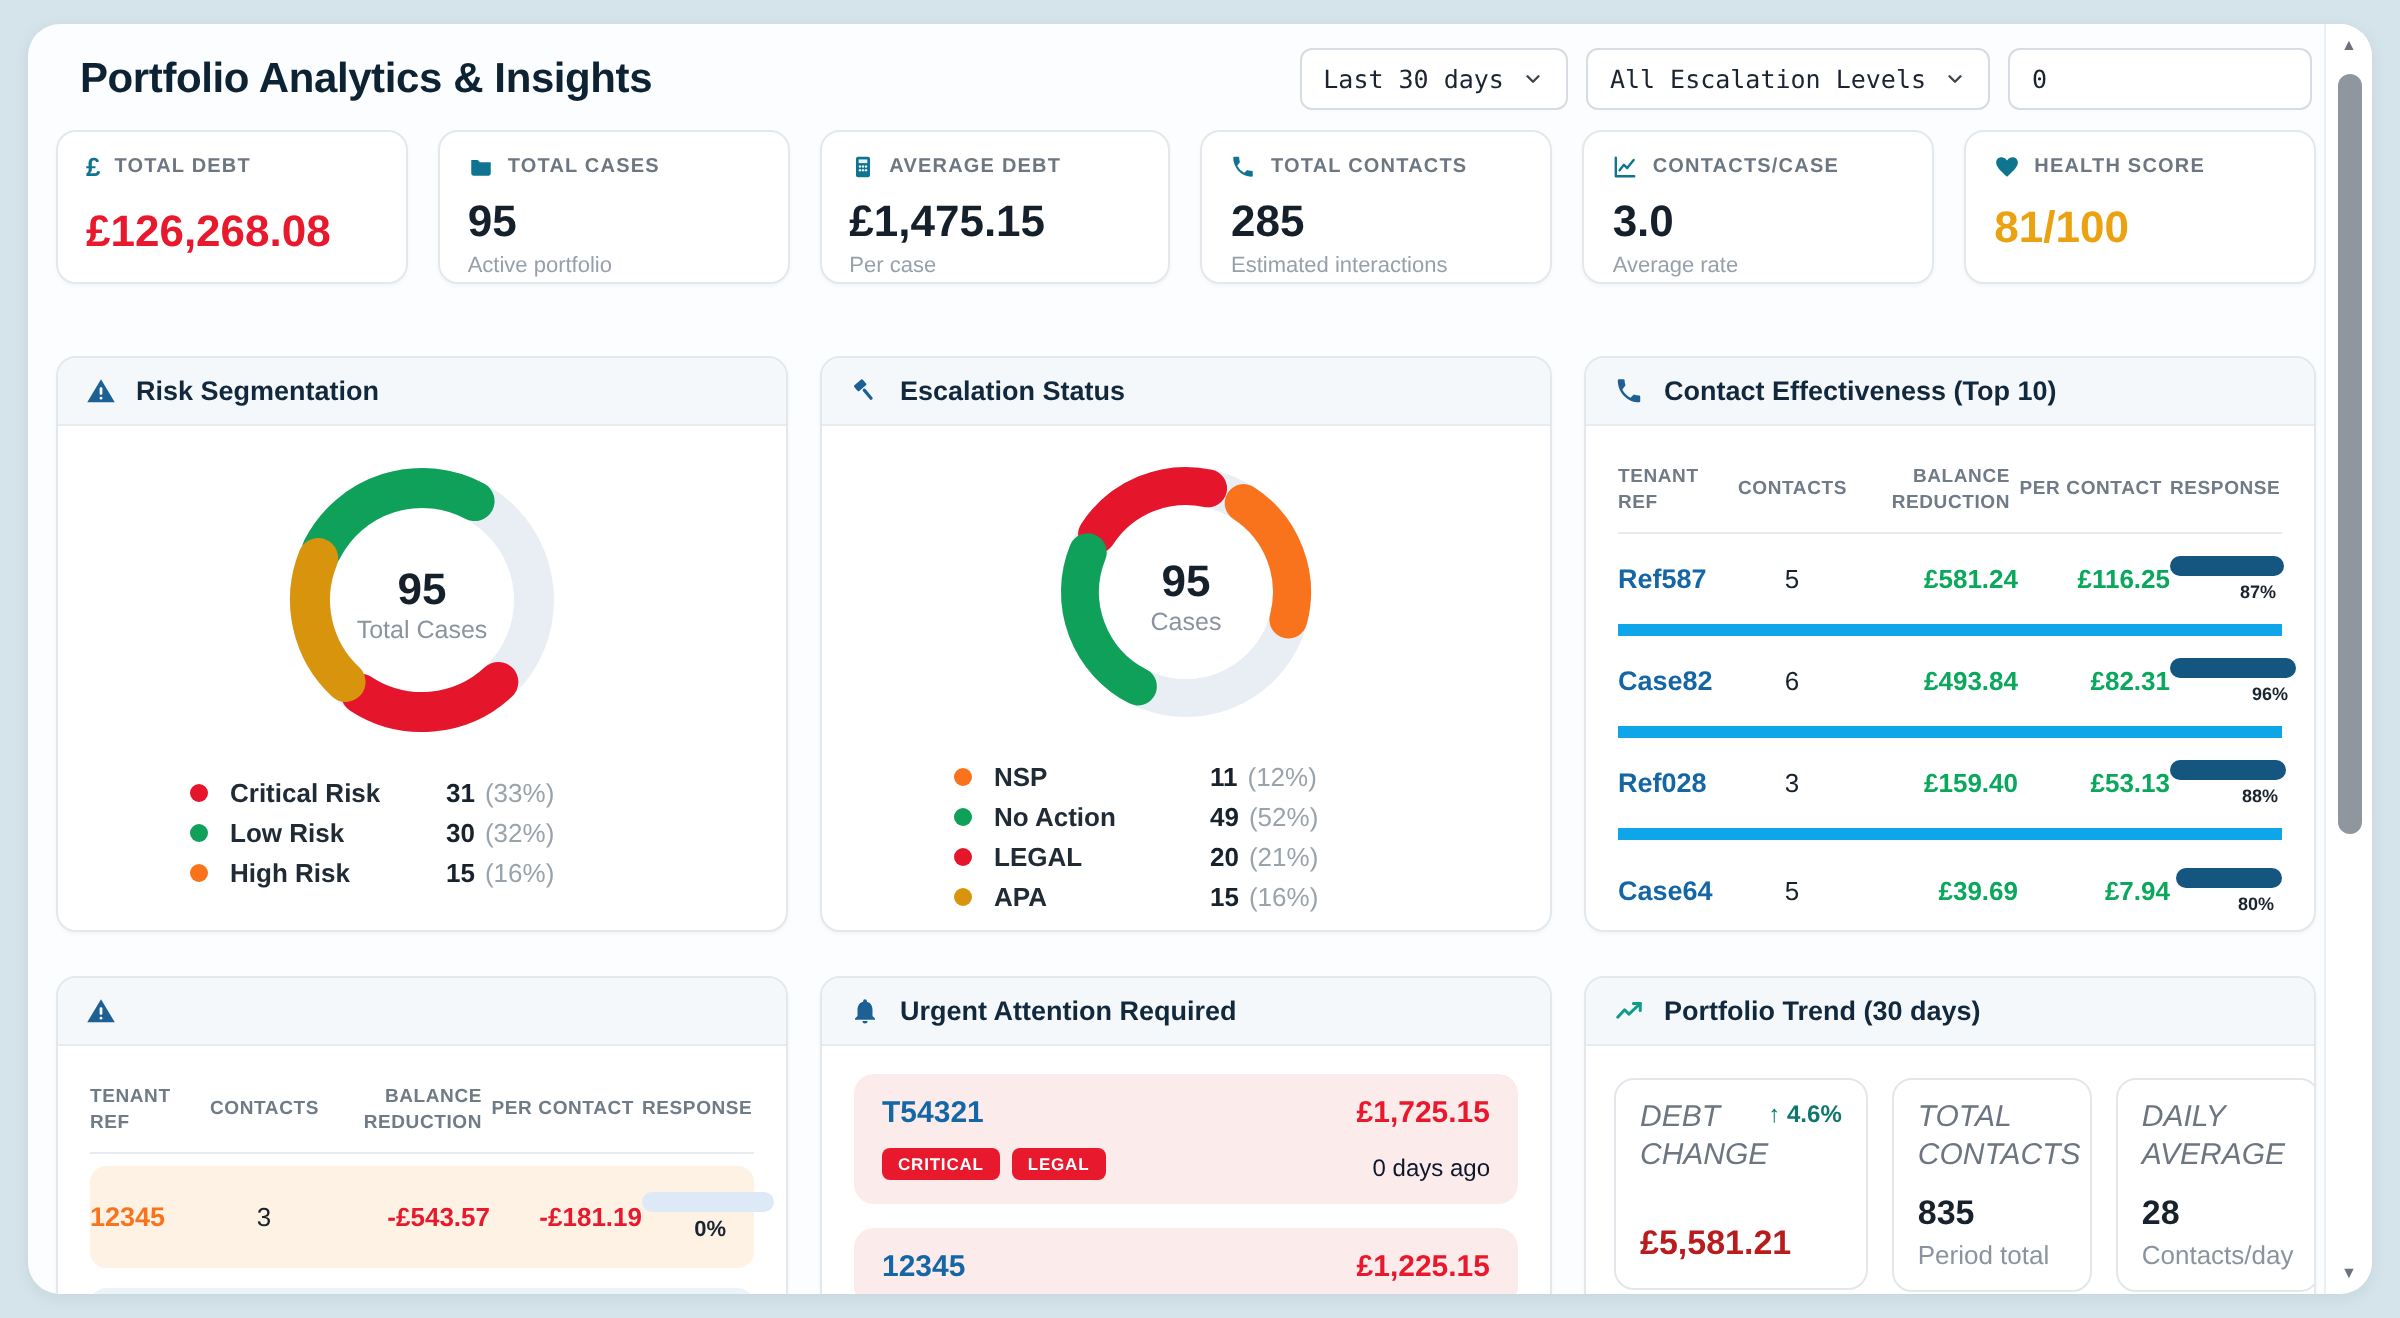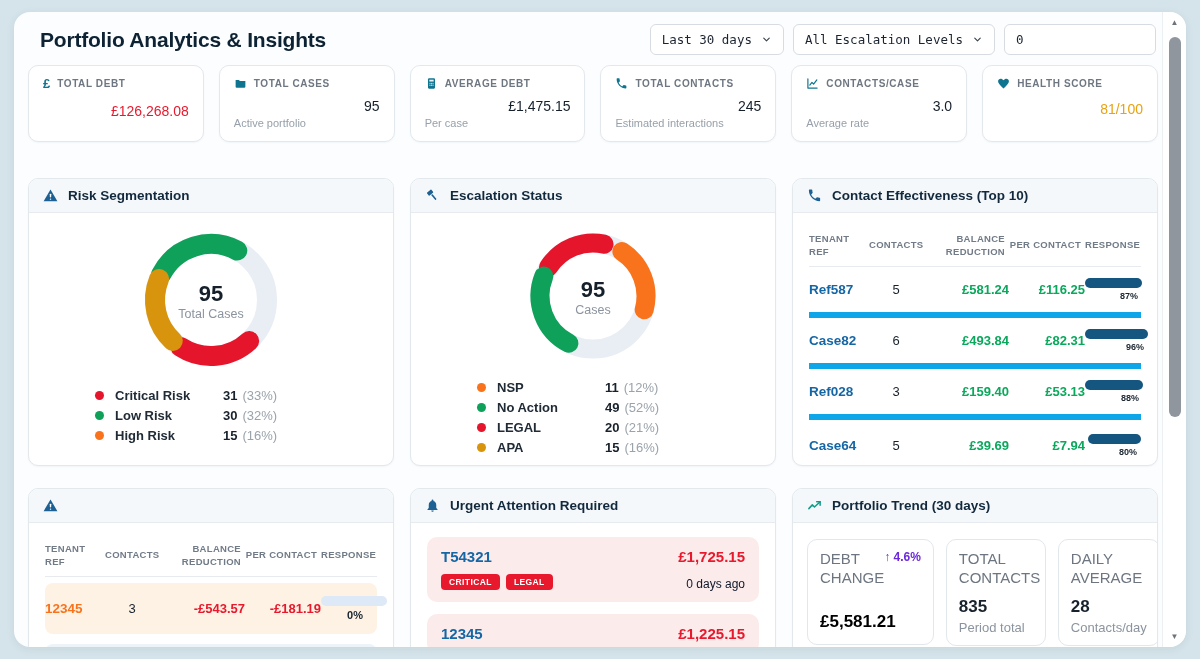--- a/index.html
+++ b/index.html
@@ -26,7 +26,7 @@
   .k-icon svg { width:13px; height:13px; display:block; }
   .k-icon .glyph { font-size:13px; font-weight:800; line-height:13px; }
   .k-label { font-size:10px; font-weight:700; color:#6e7781; letter-spacing:.6px; }
-  .k-value { font-size:14px; font-weight:400; color:#16202a; margin-top:8px;text-align:right; }
+  .k-value { font-size:22px; font-weight:700; color:#16202a; margin-top:8px; }
   .k-value.red { color:#e8192d; margin-top:13px; }
   .k-value.amber { color:#eaa211; margin-top:11px; }
   .k-sub { font-size:11px; color:#97a0aa; margin-top:3px; }

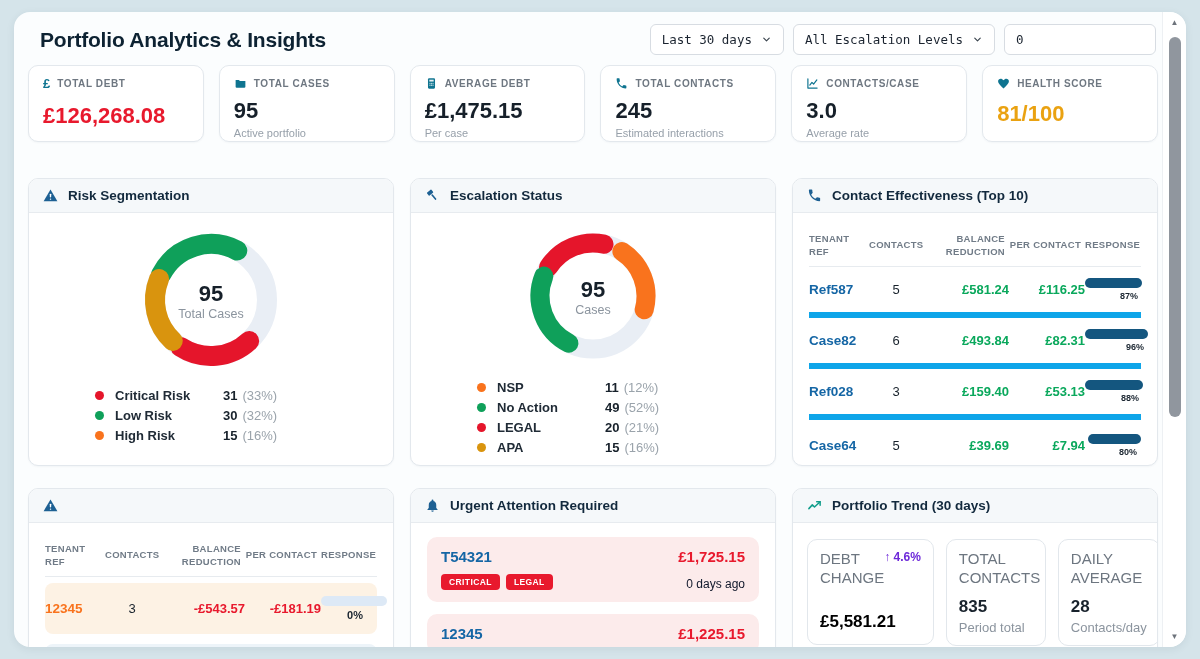--- a/index.html
+++ b/index.html
@@ -190,7 +190,7 @@
             </span>
       <span class="k-label">TOTAL CONTACTS</span>
     </div>
-    <div class="k-value dark">245</div>
+    <div class="k-value dark">285</div>
     <div class="k-sub">Estimated interactions</div>
   </div>
   <div class="kpi-card">

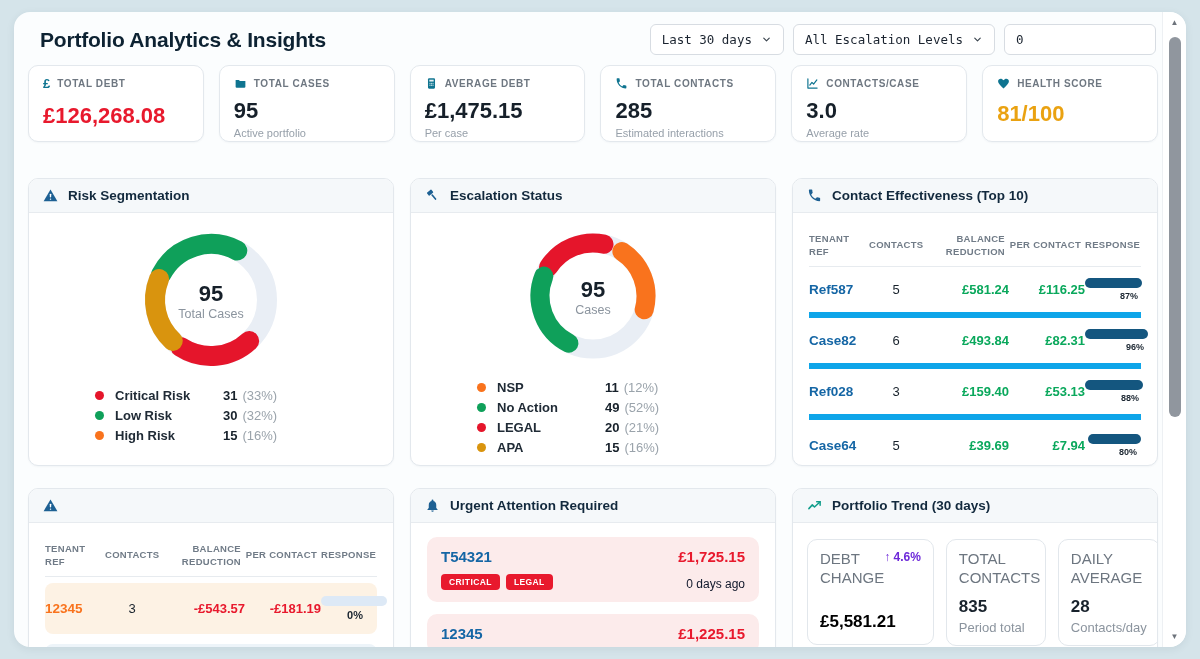--- a/index.html
+++ b/index.html
@@ -93,7 +93,7 @@
   .t-body { padding:16px 14px; display:grid; grid-template-columns:1fr 1fr 1fr; gap:12px; align-items:start; }
   .t-card { border:1px solid #e2e7ec; border-radius:10px; padding:10px 12px; min-height:106px; }
   .t-top { display:flex; justify-content:space-between; align-items:flex-start; }
-  .t-label { font-size:15px; color:#6d7680; line-height:1.25; font-weight:500; max-width:74px; }
+  .t-label { font-size:15px; color:#6d7680; line-height:1.25; font-weight:500; max-width:74px;font-style:italic; }
   .t-delta { font-size:12px; font-weight:800; color:#6d28d9; white-space:nowrap; }
   .t-value { font-size:17px; font-weight:800; color:#18222c; margin-top:9px; }
   .t-value.red { color:#000000;margin-top:24px; }

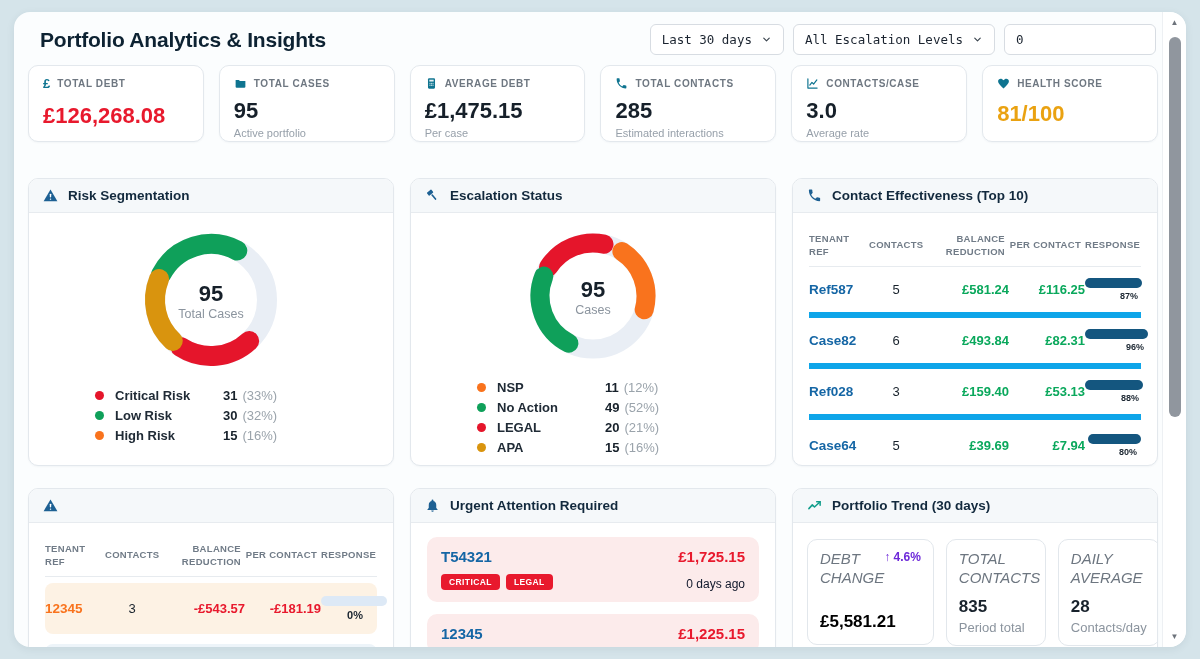--- a/index.html
+++ b/index.html
@@ -94,7 +94,7 @@
   .t-card { border:1px solid #e2e7ec; border-radius:10px; padding:10px 12px; min-height:106px; }
   .t-top { display:flex; justify-content:space-between; align-items:flex-start; }
   .t-label { font-size:15px; color:#6d7680; line-height:1.25; font-weight:500; max-width:74px;font-style:italic; }
-  .t-delta { font-size:12px; font-weight:800; color:#6d28d9; white-space:nowrap; }
+  .t-delta { font-size:12px; font-weight:800; color:#0f766e; white-space:nowrap; }
   .t-value { font-size:17px; font-weight:800; color:#18222c; margin-top:9px; }
   .t-value.red { color:#000000;margin-top:24px; }
   .t-sub { font-size:13px; color:#8b949e; margin-top:3px; }

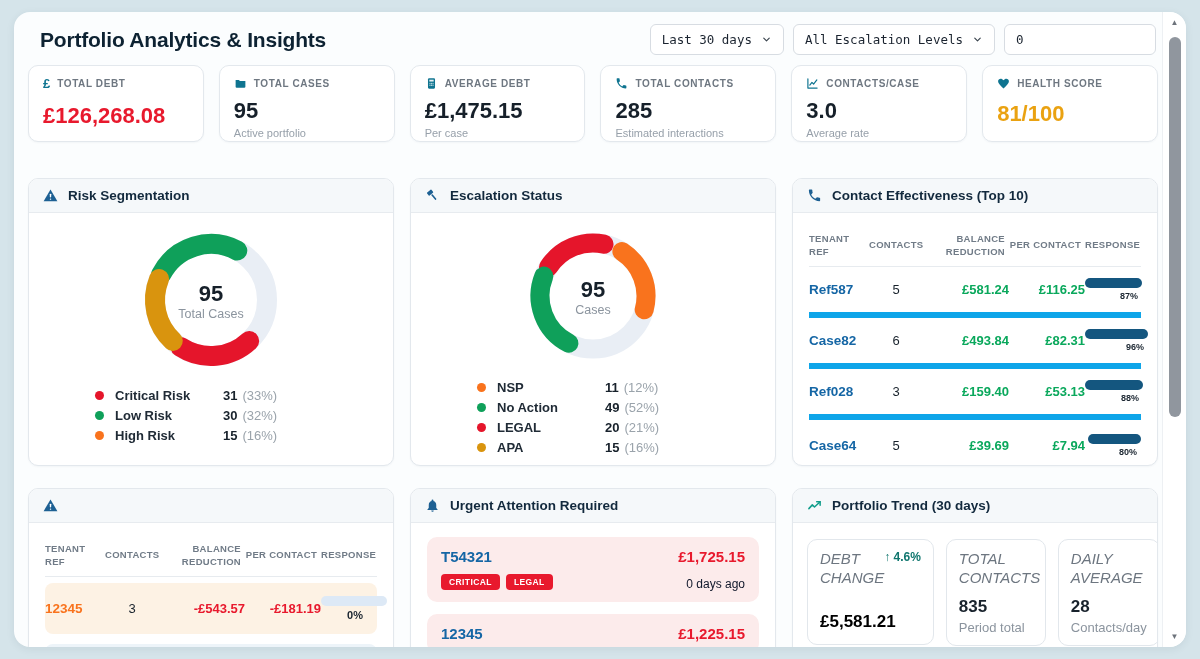--- a/index.html
+++ b/index.html
@@ -96,7 +96,7 @@
   .t-label { font-size:15px; color:#6d7680; line-height:1.25; font-weight:500; max-width:74px;font-style:italic; }
   .t-delta { font-size:12px; font-weight:800; color:#0f766e; white-space:nowrap; }
   .t-value { font-size:17px; font-weight:800; color:#18222c; margin-top:9px; }
-  .t-value.red { color:#000000;margin-top:24px; }
+  .t-value.red { color:#b91c1c;margin-top:24px; }
   .t-sub { font-size:13px; color:#8b949e; margin-top:3px; }
 
   

